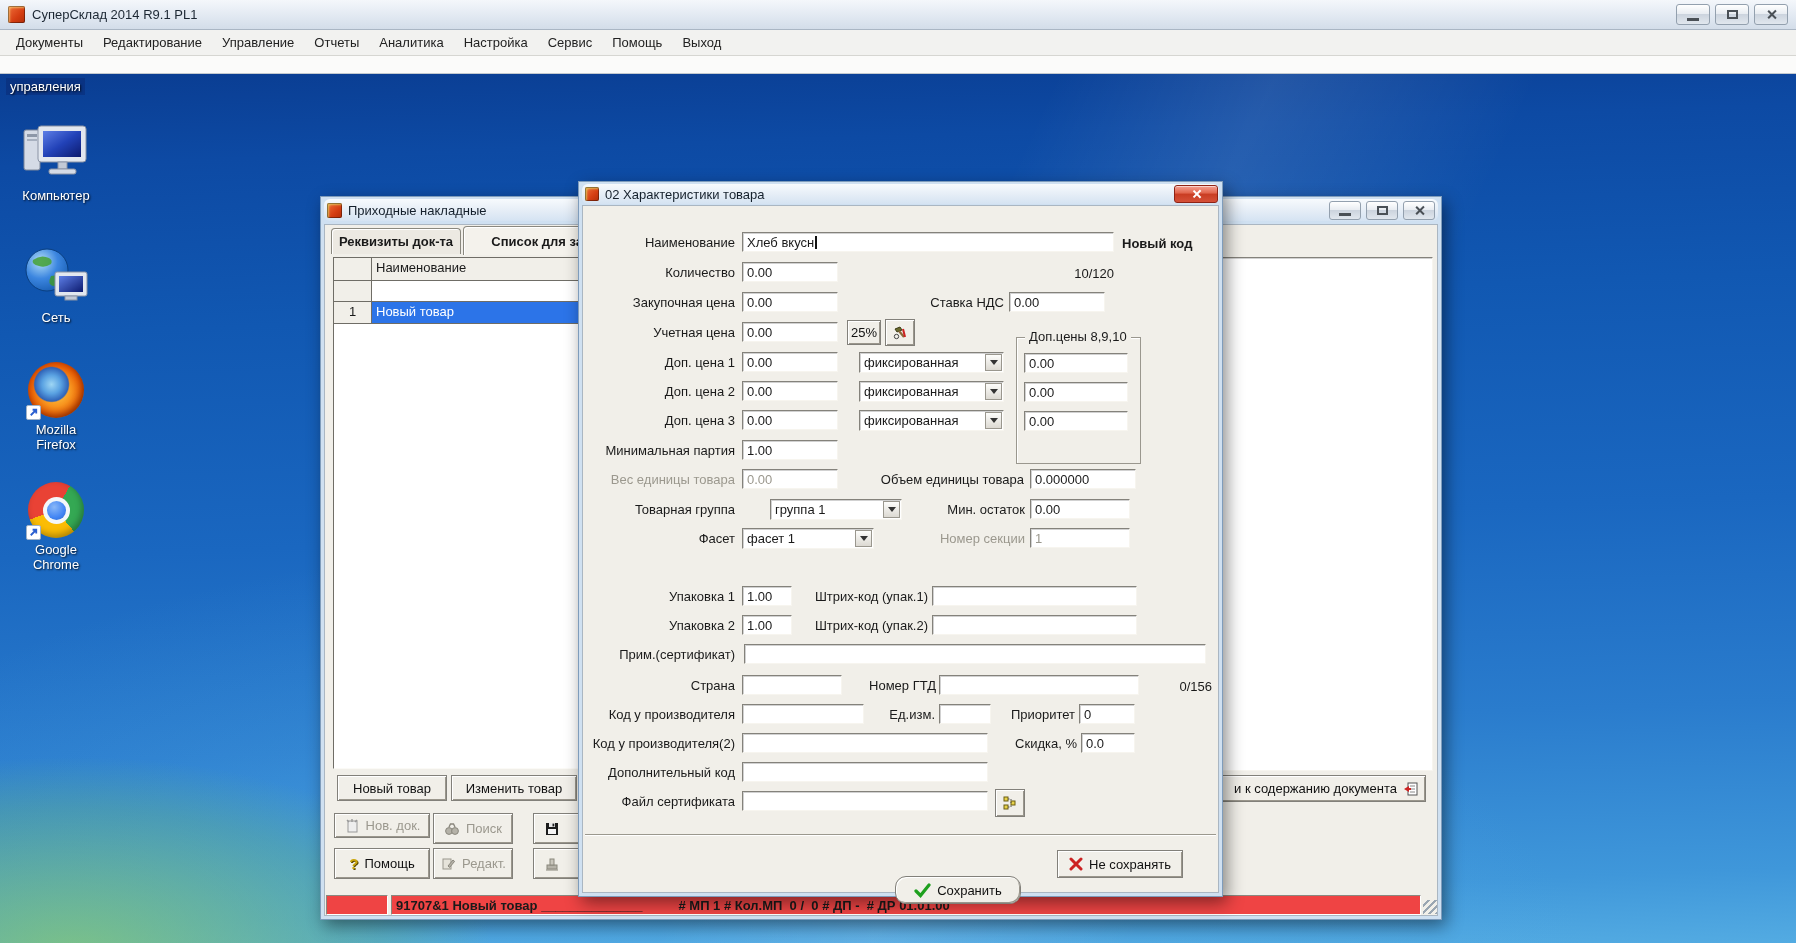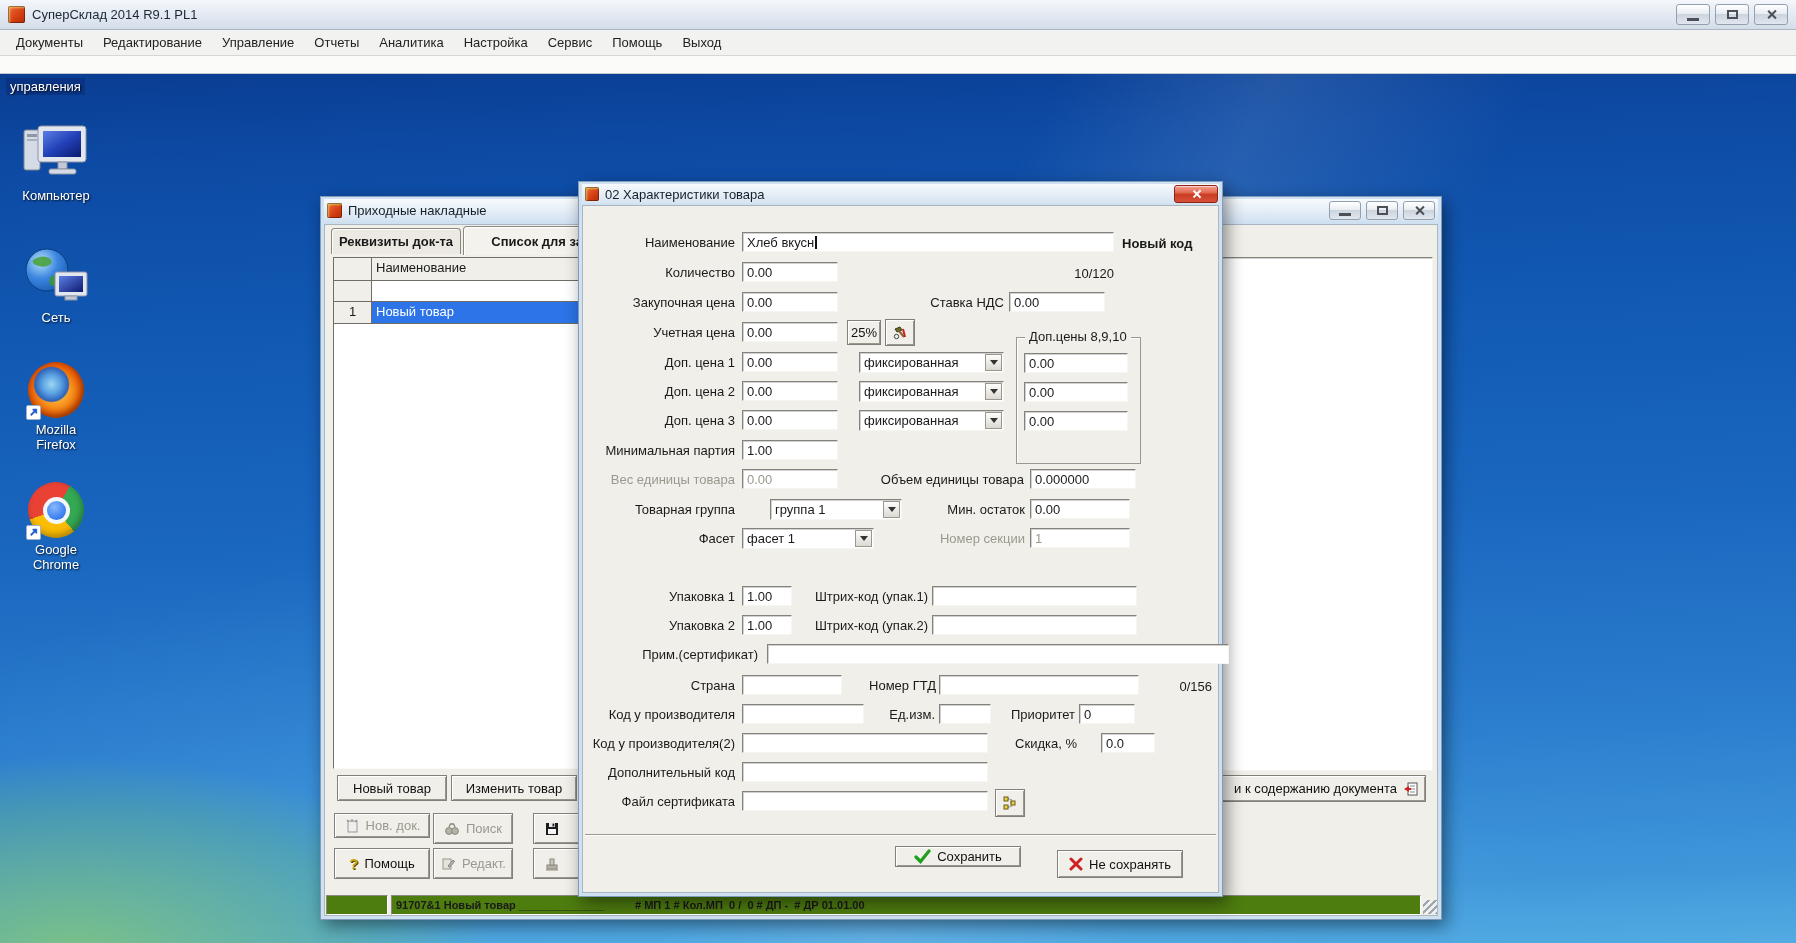--- a/index.html
+++ b/index.html
@@ -49,7 +49,7 @@
   
   .win{position:absolute;background:#cfe0f1;border:1px solid #7f9cbb;box-shadow:4px 6px 16px rgba(0,0,0,.45);}
   .w-cap{position:absolute;left:3px;top:2px;right:3px;height:22px;display:flex;align-items:center;gap:6px;padding:0 3px;
-    background:linear-gradient(#f7fafd,#e6eef7 50%,#d5e3f2);border-radius:0;}
+    background:linear-gradient(#f7fafd,#e6eef7 50%,#d5e3f2);border-radius:6px;}
   .w-ico{width:15px;height:15px;border-radius:2px;flex:0 0 auto;
     background:linear-gradient(135deg,#f0703a,#d43d12 60%,#b12e08);
     box-shadow:inset 0 0 0 1px rgba(0,0,0,.35), inset 2px 2px 2px rgba(220,255,120,.55);}

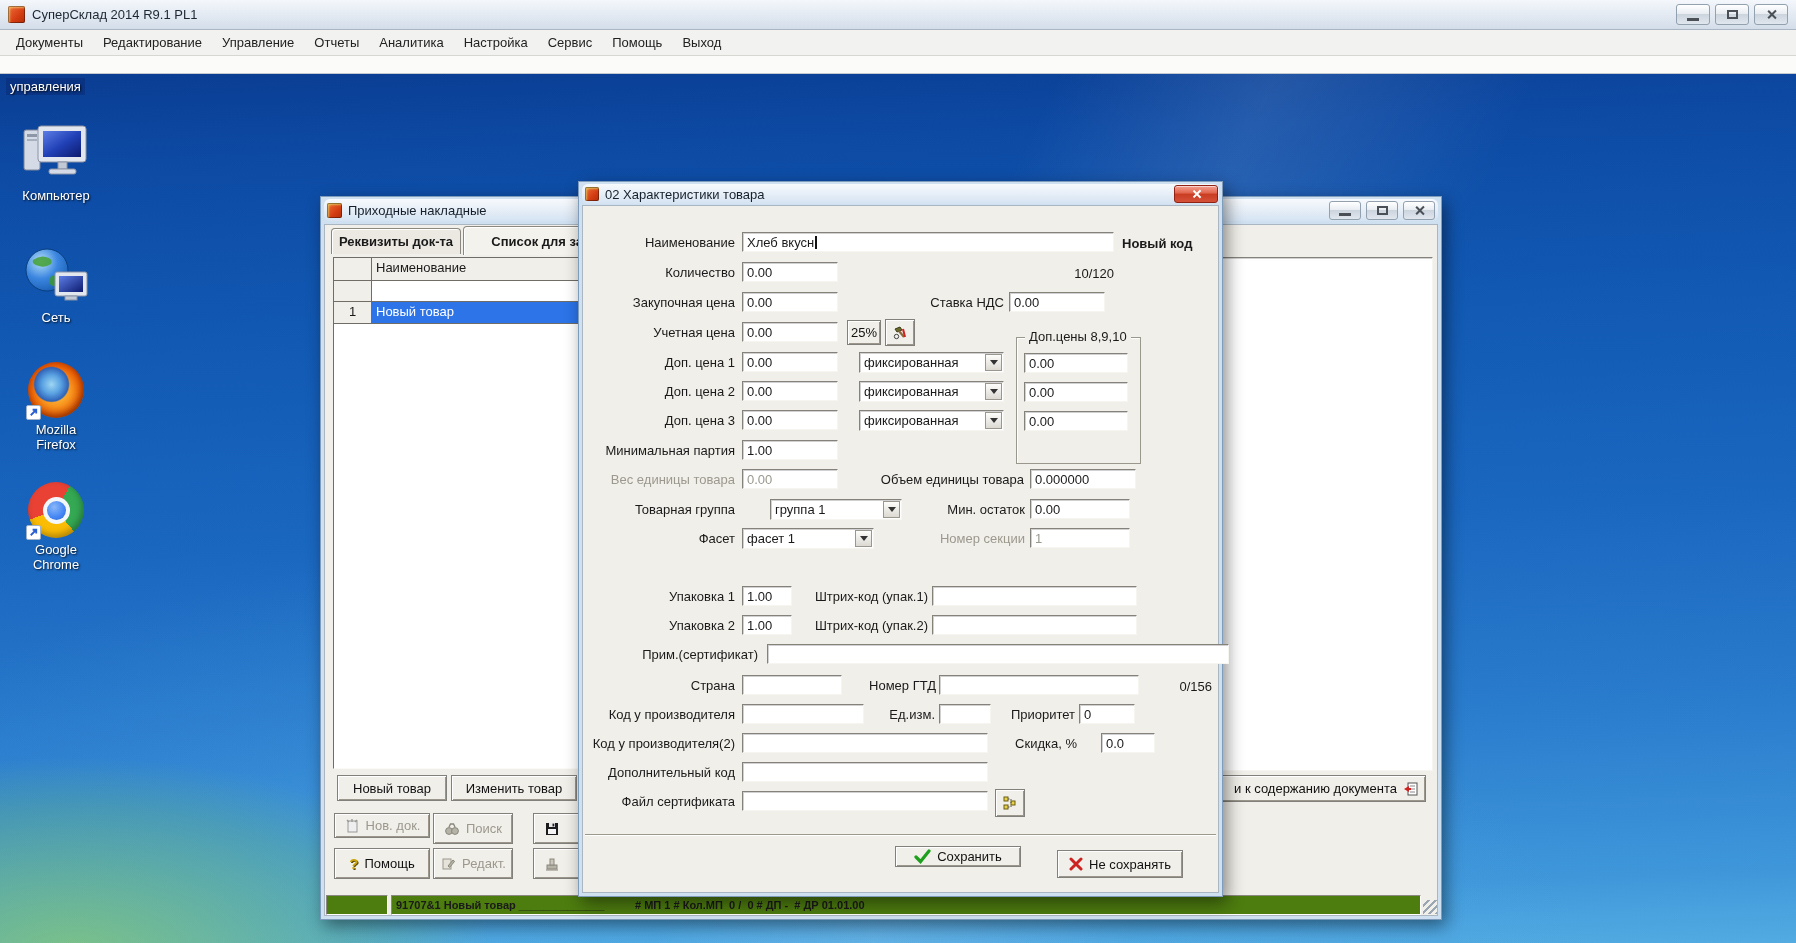--- a/index.html
+++ b/index.html
@@ -435,7 +435,7 @@
       <div class="fi sunk" style="left:353px;width:205px;"><span></span></div>
     </div>
 
-    <div class="frow" style="top:462px;margin-left:23px;">
+    <div class="frow" style="top:462px;">
       <span class="flbl">Прим.(сертификат)</span>
       <div class="fi sunk" style="left:165px;width:462px;"><span></span></div>
     </div>

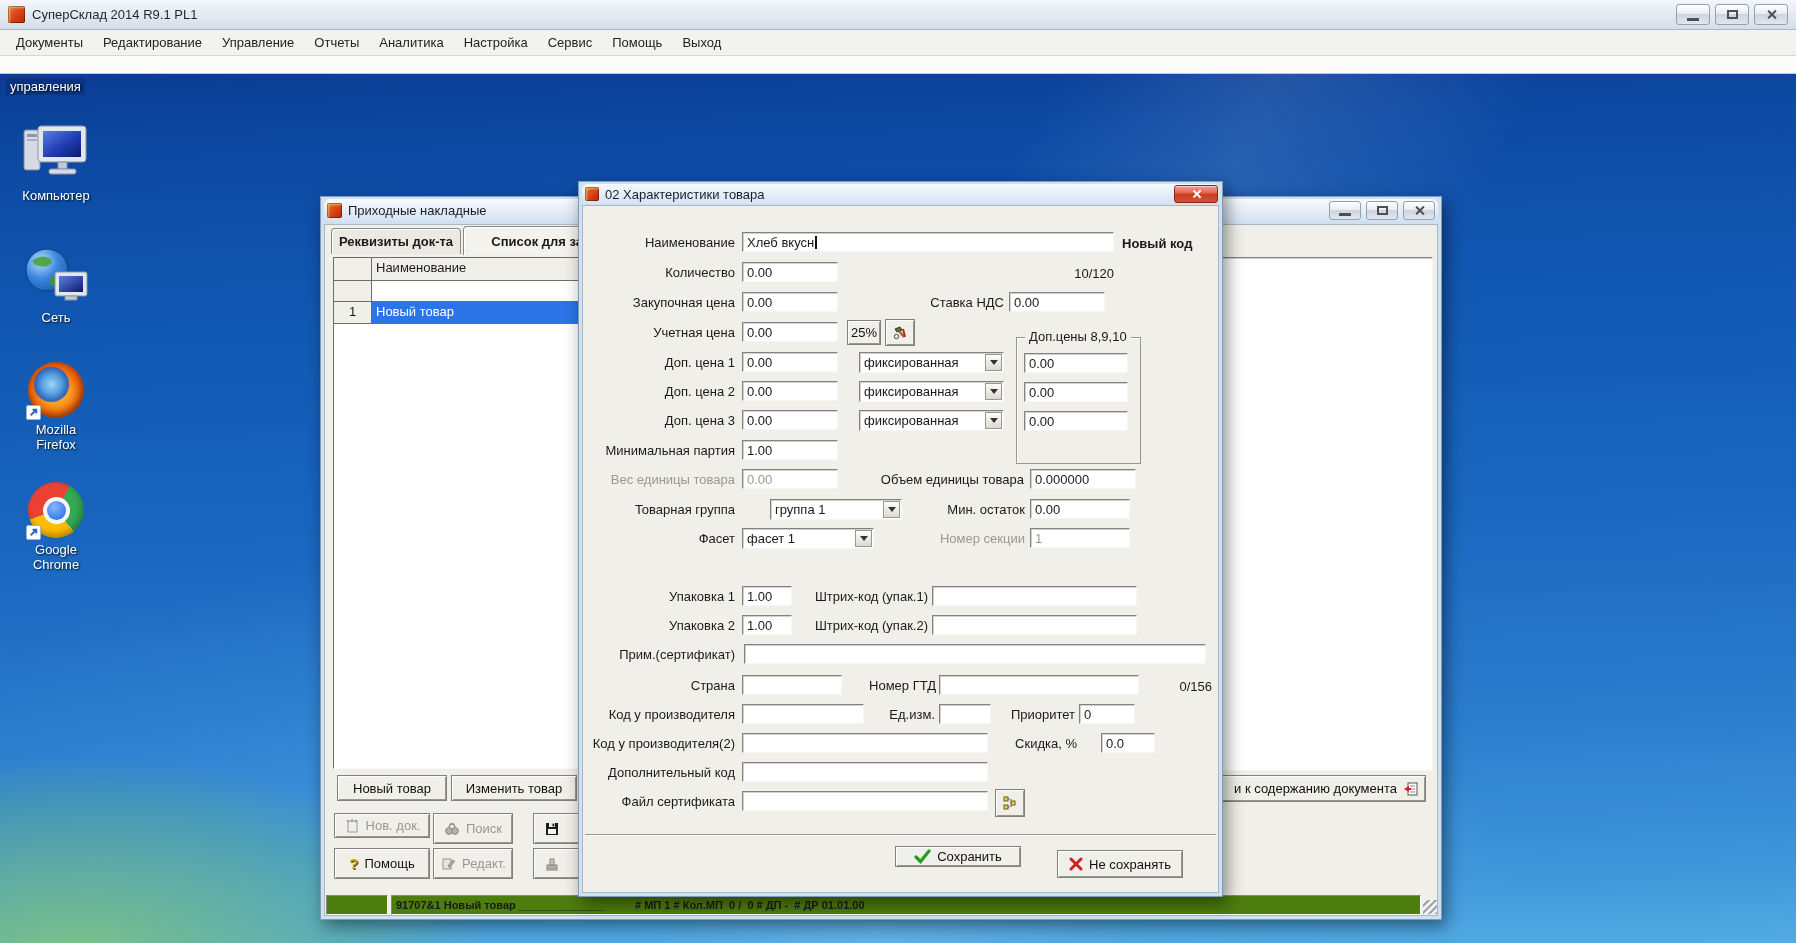--- a/index.html
+++ b/index.html
@@ -461,7 +461,7 @@
       <span class="flbl">Код у производителя(2)</span>
       <div class="fi sunk" style="left:163px;width:246px;"><span></span></div>
       <span class="flbl2" style="left:420px;width:78px;">Скидка, %</span>
-      <div class="fi sunk" style="left:502px;width:54px;margin-left:20px;"><span>0.0</span></div>
+      <div class="fi sunk" style="left:502px;width:54px;"><span>0.0</span></div>
     </div>
 
     <div class="frow" style="top:580px;">

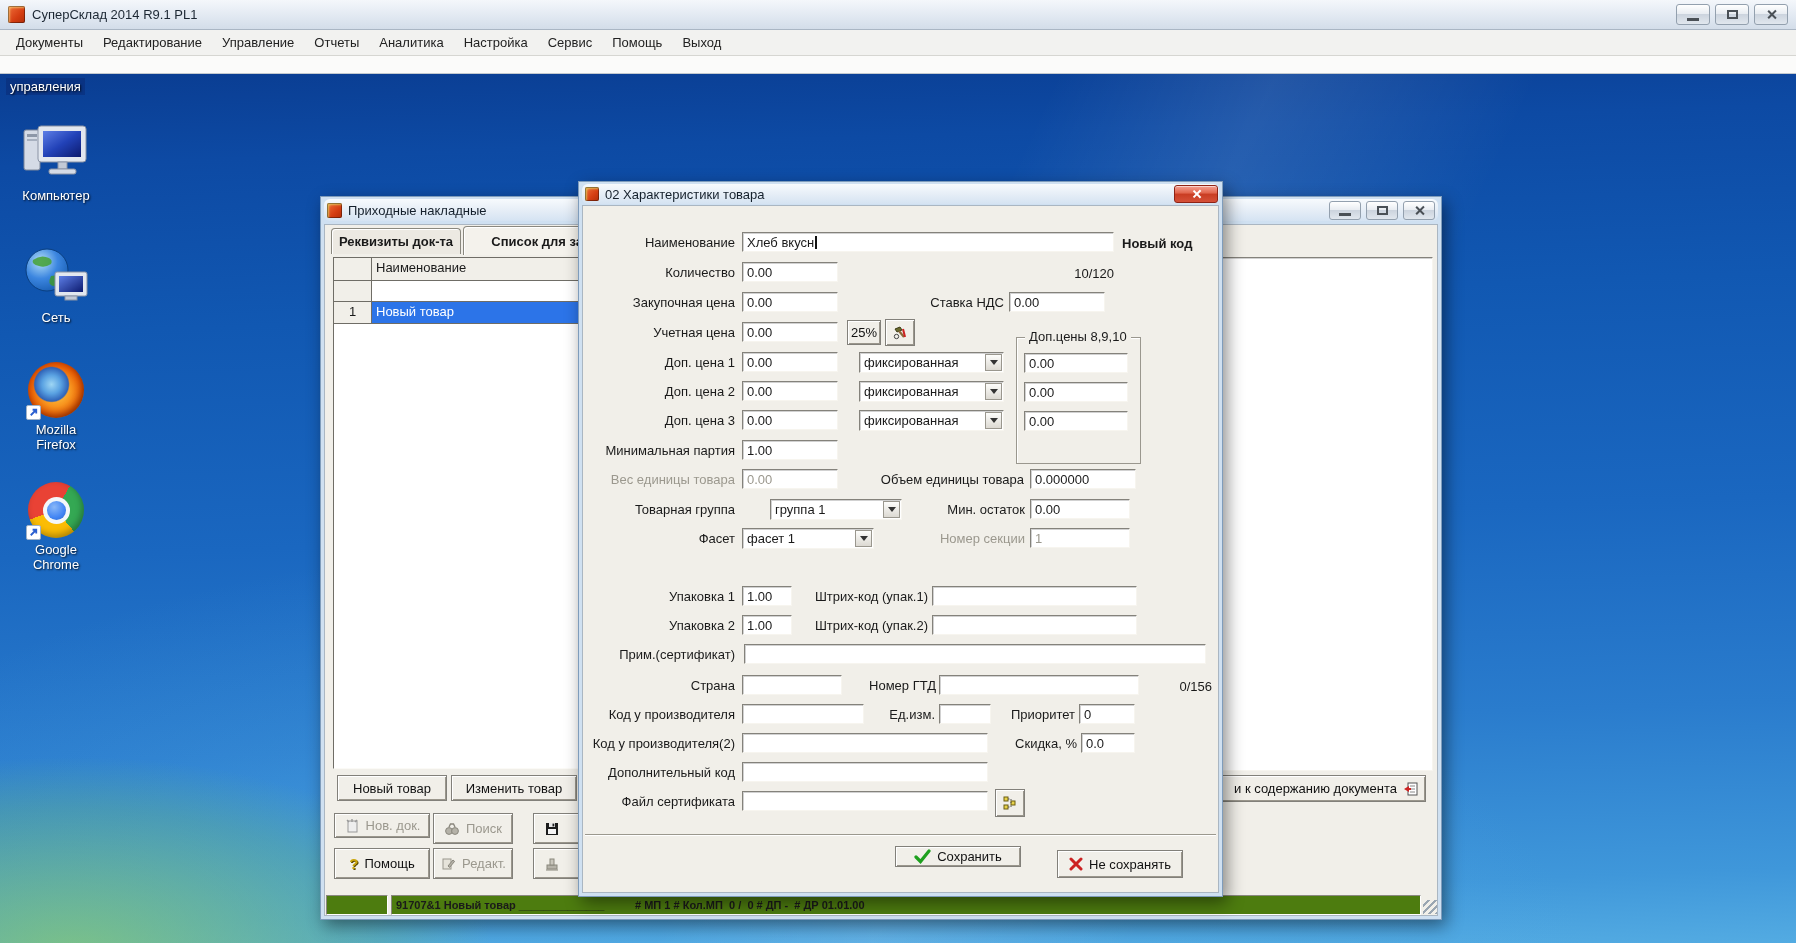--- a/index.html
+++ b/index.html
@@ -484,7 +484,7 @@
 
     <div class="sep" style="left:6px;right:6px;top:652px;"></div>
 
-    <div class="rbtn" style="position:absolute;left:316px;top:664px;width:126px;height:21px;">
+    <div class="rbtn" style="position:absolute;left:316px;top:694px;width:126px;height:28px;border-radius:11px;">
       <svg width="17" height="15" viewBox="0 0 17 15">
         <path d="M2 8 L6.5 12.5 L15 2" fill="none" stroke="#1ea01e" stroke-width="3.2" stroke-linecap="round"></path>
       </svg>

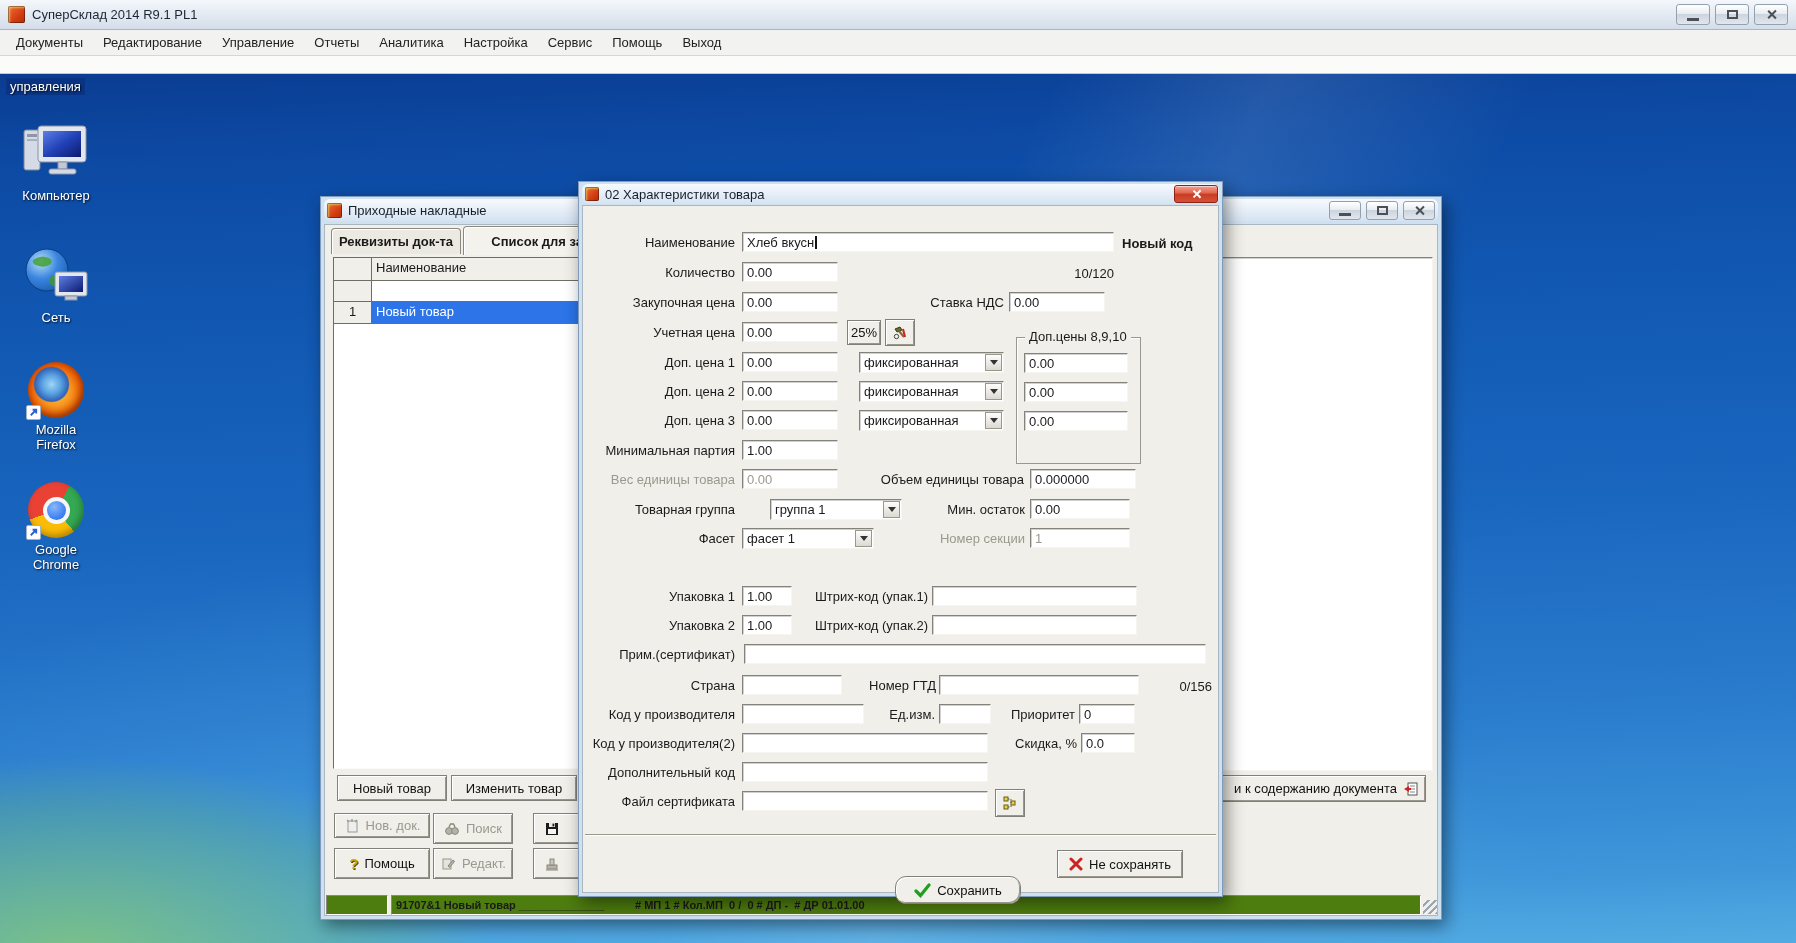--- a/index.html
+++ b/index.html
@@ -92,8 +92,8 @@
   .numc{width:38px;flex:0 0 auto;background:#f1efe9;text-align:center;}
   .valc{flex:1;}
   .selrow{background:#2c74e8;color:#fff;}
-  .scell{position:absolute;height:20px;border:1px solid;border-color:#8a8880 #ffffff #ffffff #8a8880;background:#4d7c0f;
-    font-weight:bold;font-size:11px;display:flex;align-items:center;padding:0 4px;overflow:hidden;}
+  .scell{position:absolute;height:20px;border:1px solid;border-color:#8a8880 #ffffff #ffffff #8a8880;background:#ef4444;
+    font-weight:bold;font-size:13px;display:flex;align-items:center;padding:0 4px;overflow:hidden;}
   .grip{position:absolute;right:4px;bottom:5px;width:14px;height:14px;
     background:repeating-linear-gradient(135deg,transparent 0 3px,#9aa6b2 3px 5px);}
   .ic16{width:16px;height:16px;flex:0 0 auto;}

